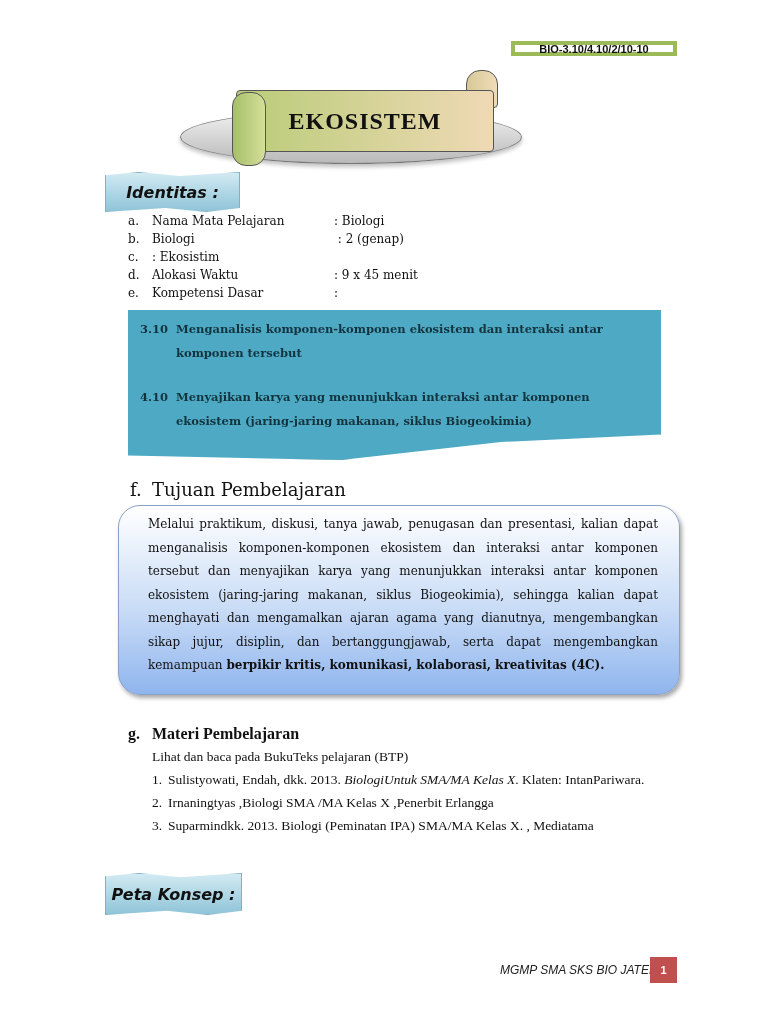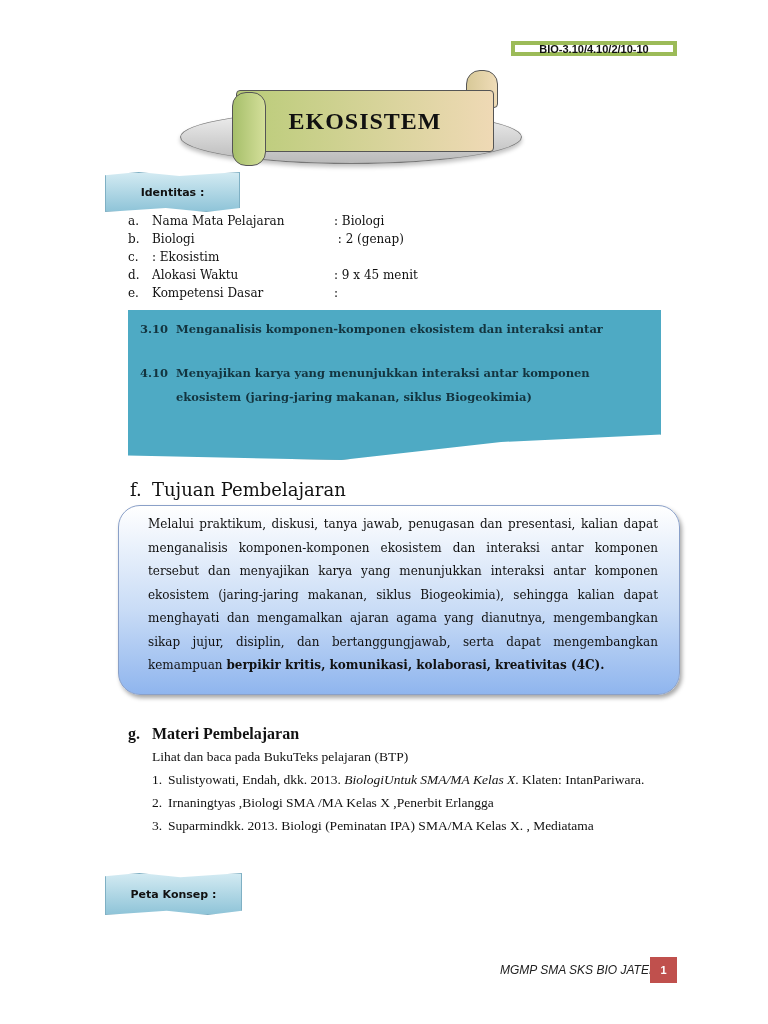--- a/index.html
+++ b/index.html
@@ -27,7 +27,7 @@
             box-shadow:2px 2px 3px rgba(0,0,0,0.25);
             clip-path:polygon(0 8%,25% 0,55% 10%,100% 0,100% 90%,75% 100%,45% 90%,0 100%);
             display:flex; align-items:center; justify-content:center; }
-  .banner span { font-family:"DejaVu Sans", sans-serif; font-weight:bold; font-size:11px; color:#111; }
+  .banner span { font-family:"DejaVu Sans", sans-serif; font-style:italic; font-weight:bold; font-size:16px; color:#111; }
   .banner-identitas { left:105px; top:172px; width:133px; height:38px; }
   .banner-peta { left:105px; top:873px; width:135px; height:40px; }
 

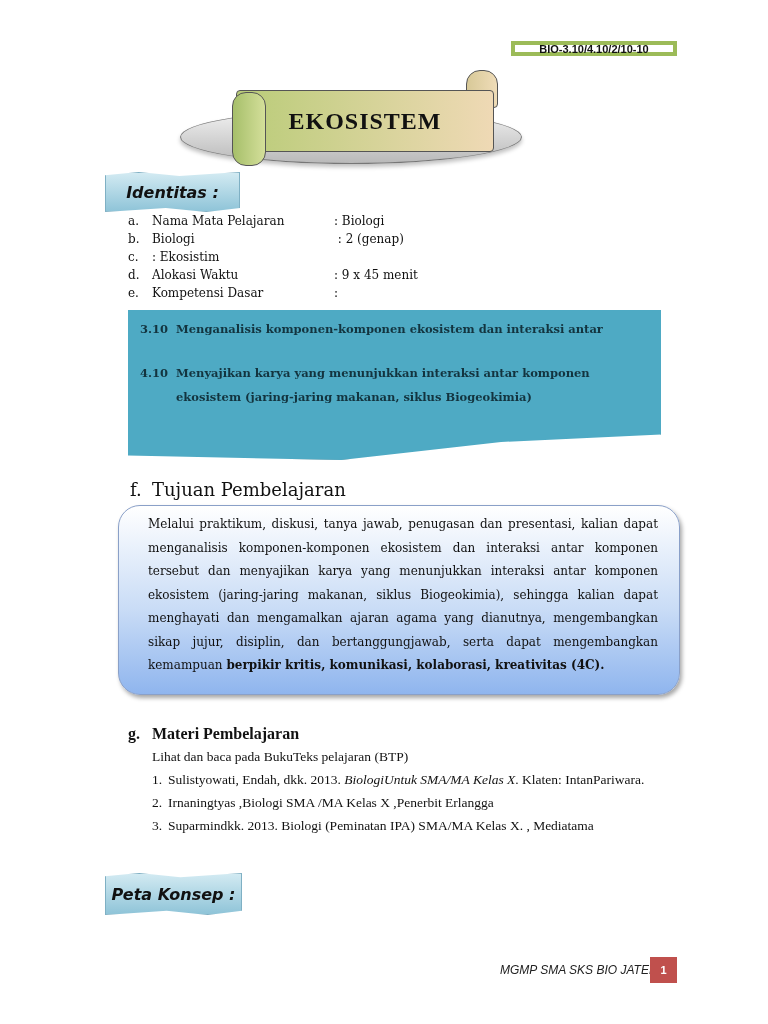--- a/index.html
+++ b/index.html
@@ -116,6 +116,7 @@
   <div>
     <span class="kd-num">3.10</span><span>Menganalisis komponen-komponen ekosistem dan interaksi antar</span>
   </div>
+  <div class="kd-indent">komponen tersebut</div>
   <div style="height:20px"></div>
   <div>
     <span class="kd-num">4.10</span><span>Menyajikan karya yang menunjukkan interaksi antar komponen</span>

